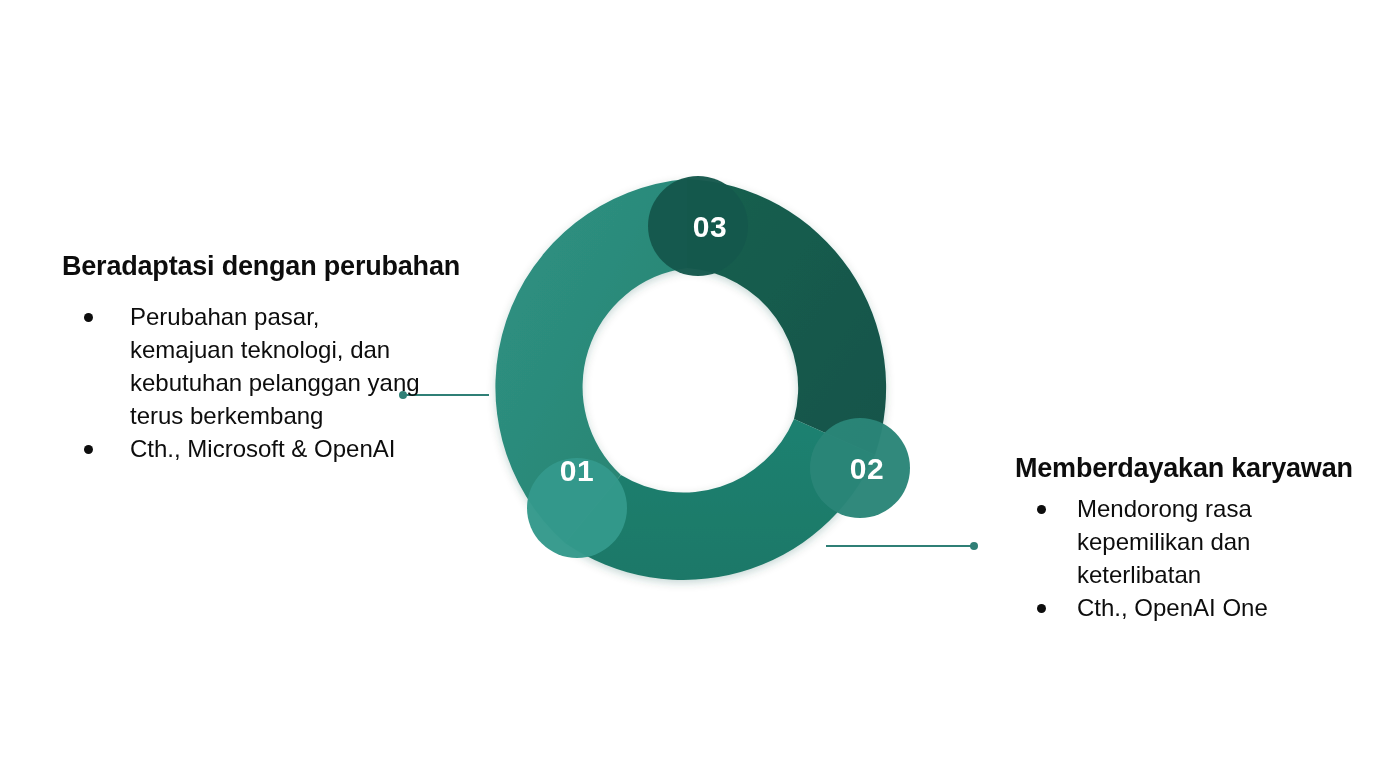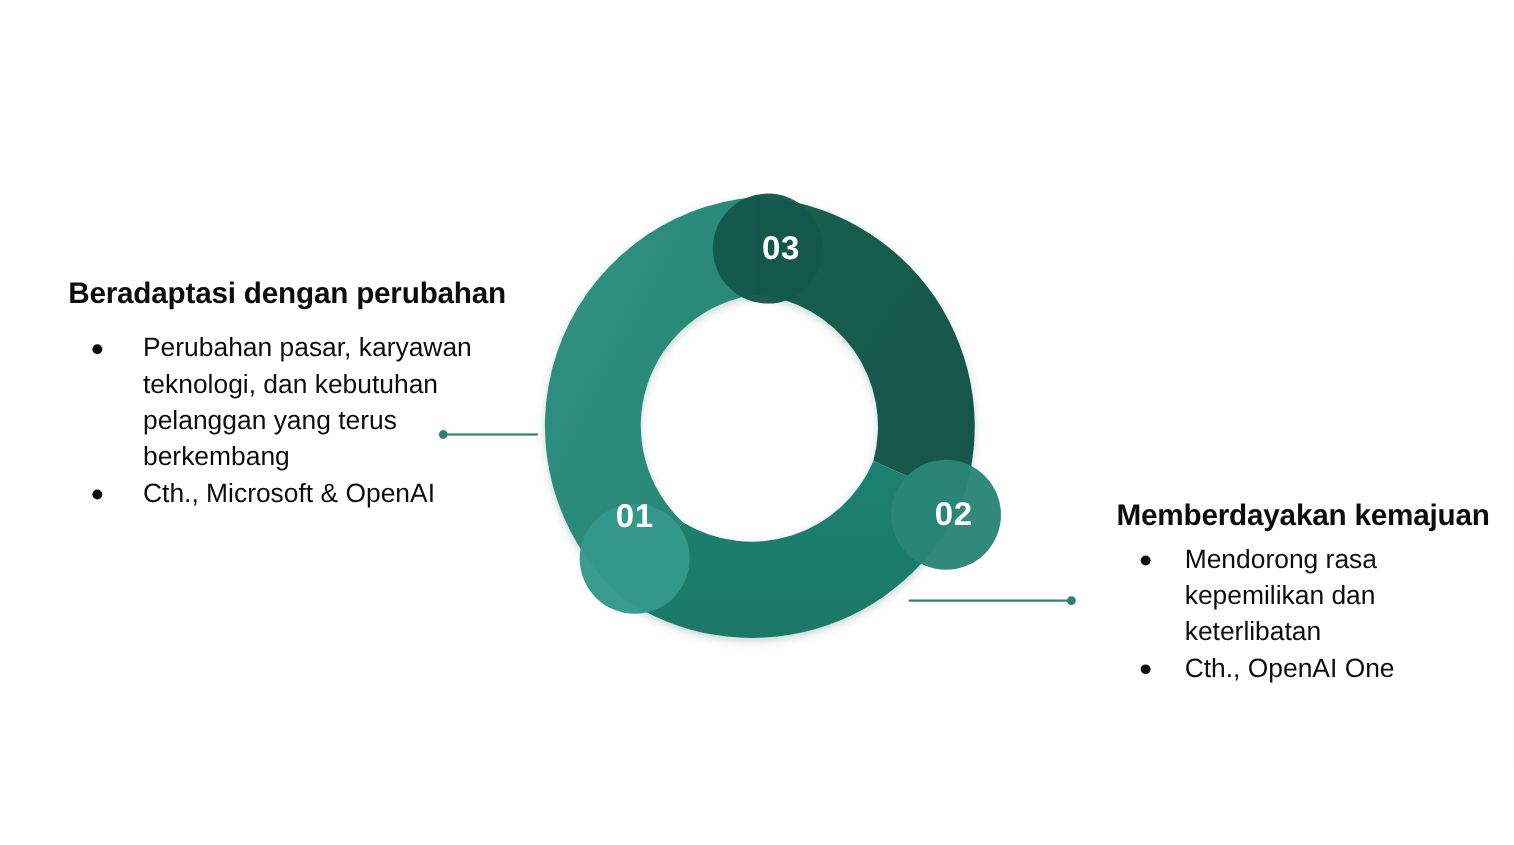--- a/index.html
+++ b/index.html
@@ -190,7 +190,7 @@
       <ul class="bullet-list">
         <li class="bullet-item">
           <span class="dot"></span>
-          <span>Perubahan pasar, karyawan teknologi, dan kebutuhan pelanggan yang terus berkembang</span>
+          <span>Perubahan pasar, kemajuan teknologi, dan kebutuhan pelanggan yang terus berkembang</span>
         </li>
         <li class="bullet-item">
           <span class="dot"></span>

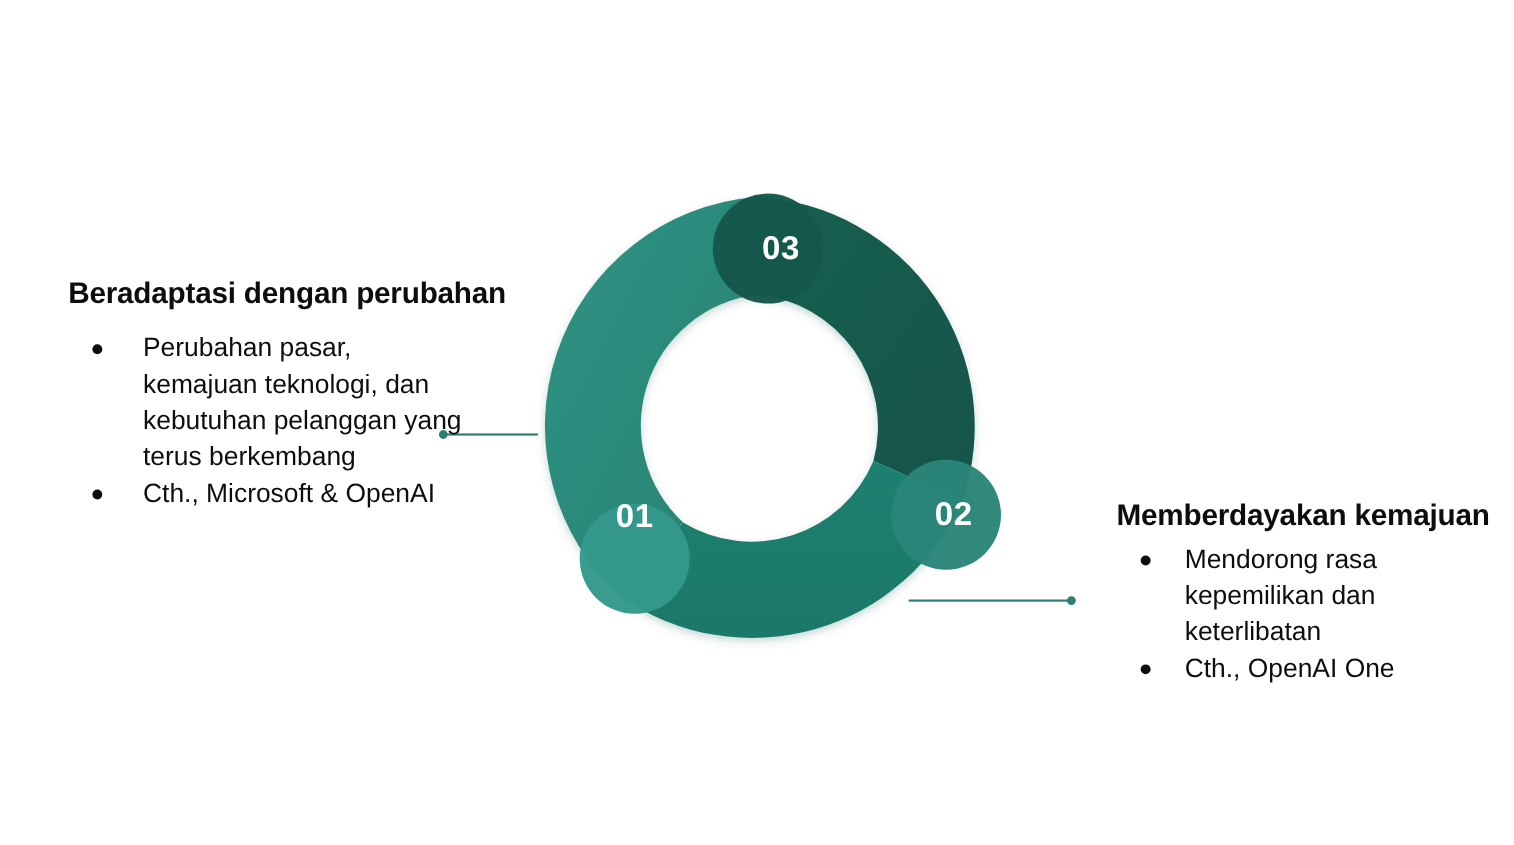--- a/index.html
+++ b/index.html
@@ -201,7 +201,7 @@
   </div>
 
   <div id="callout-right" class="callout">
-    <div class="callout-title">Memberdayakan kemajuan</div>
+    <div class="callout-title">Memberdayakan karyawan</div>
     <div class="bullet-wrap">
       <ul class="bullet-list">
         <li class="bullet-item">

